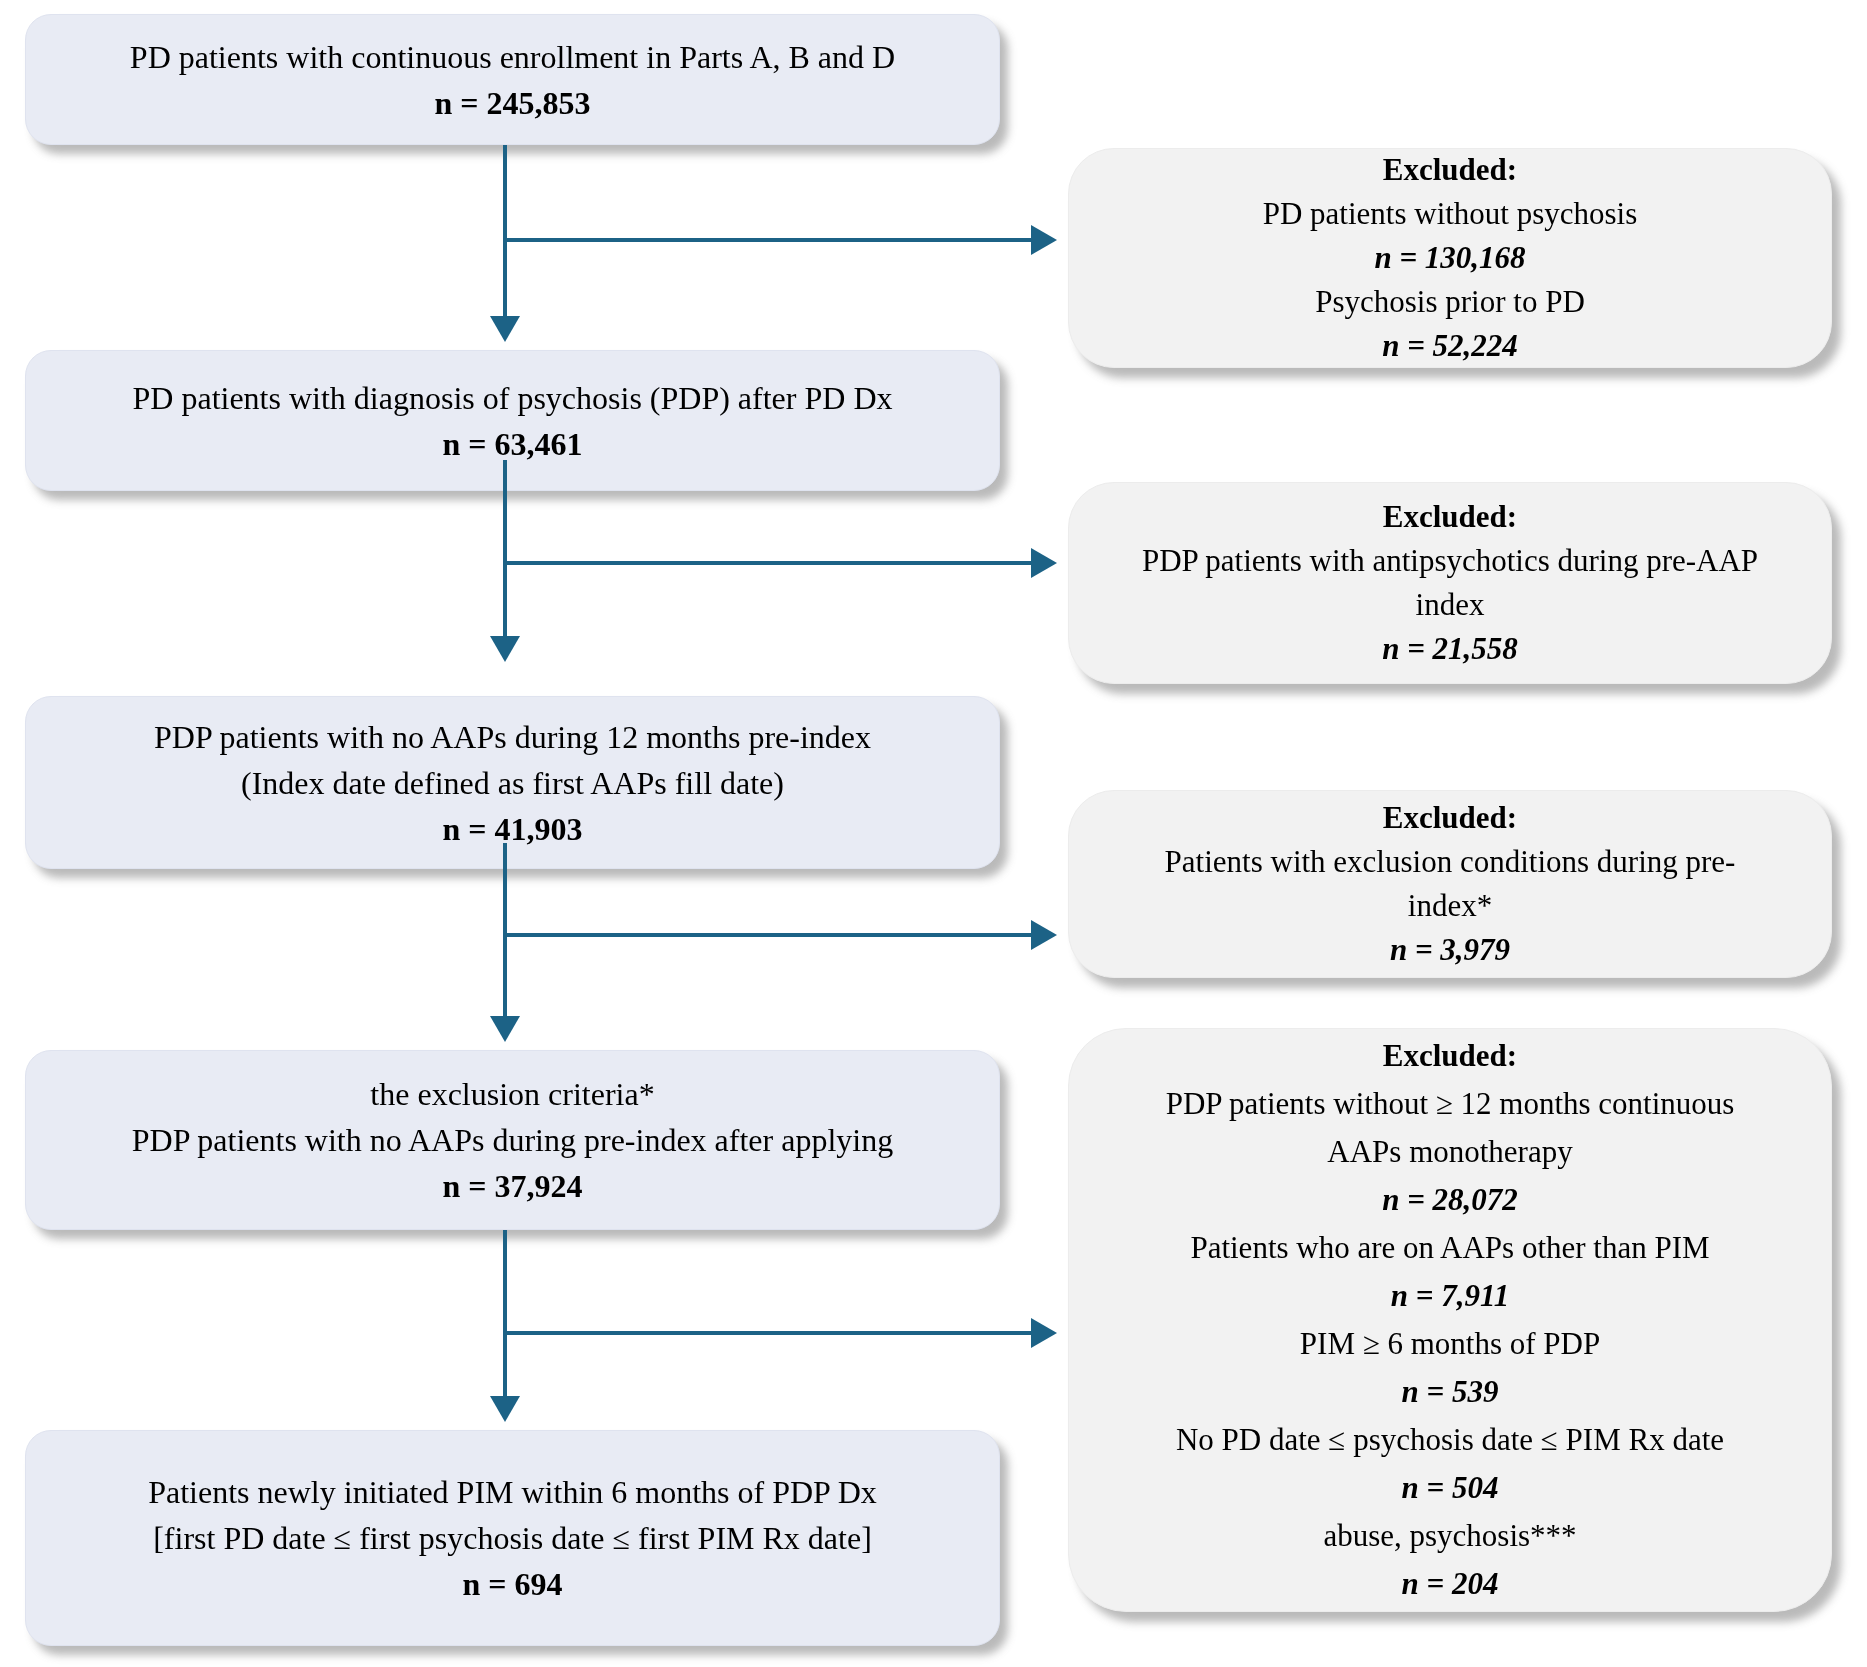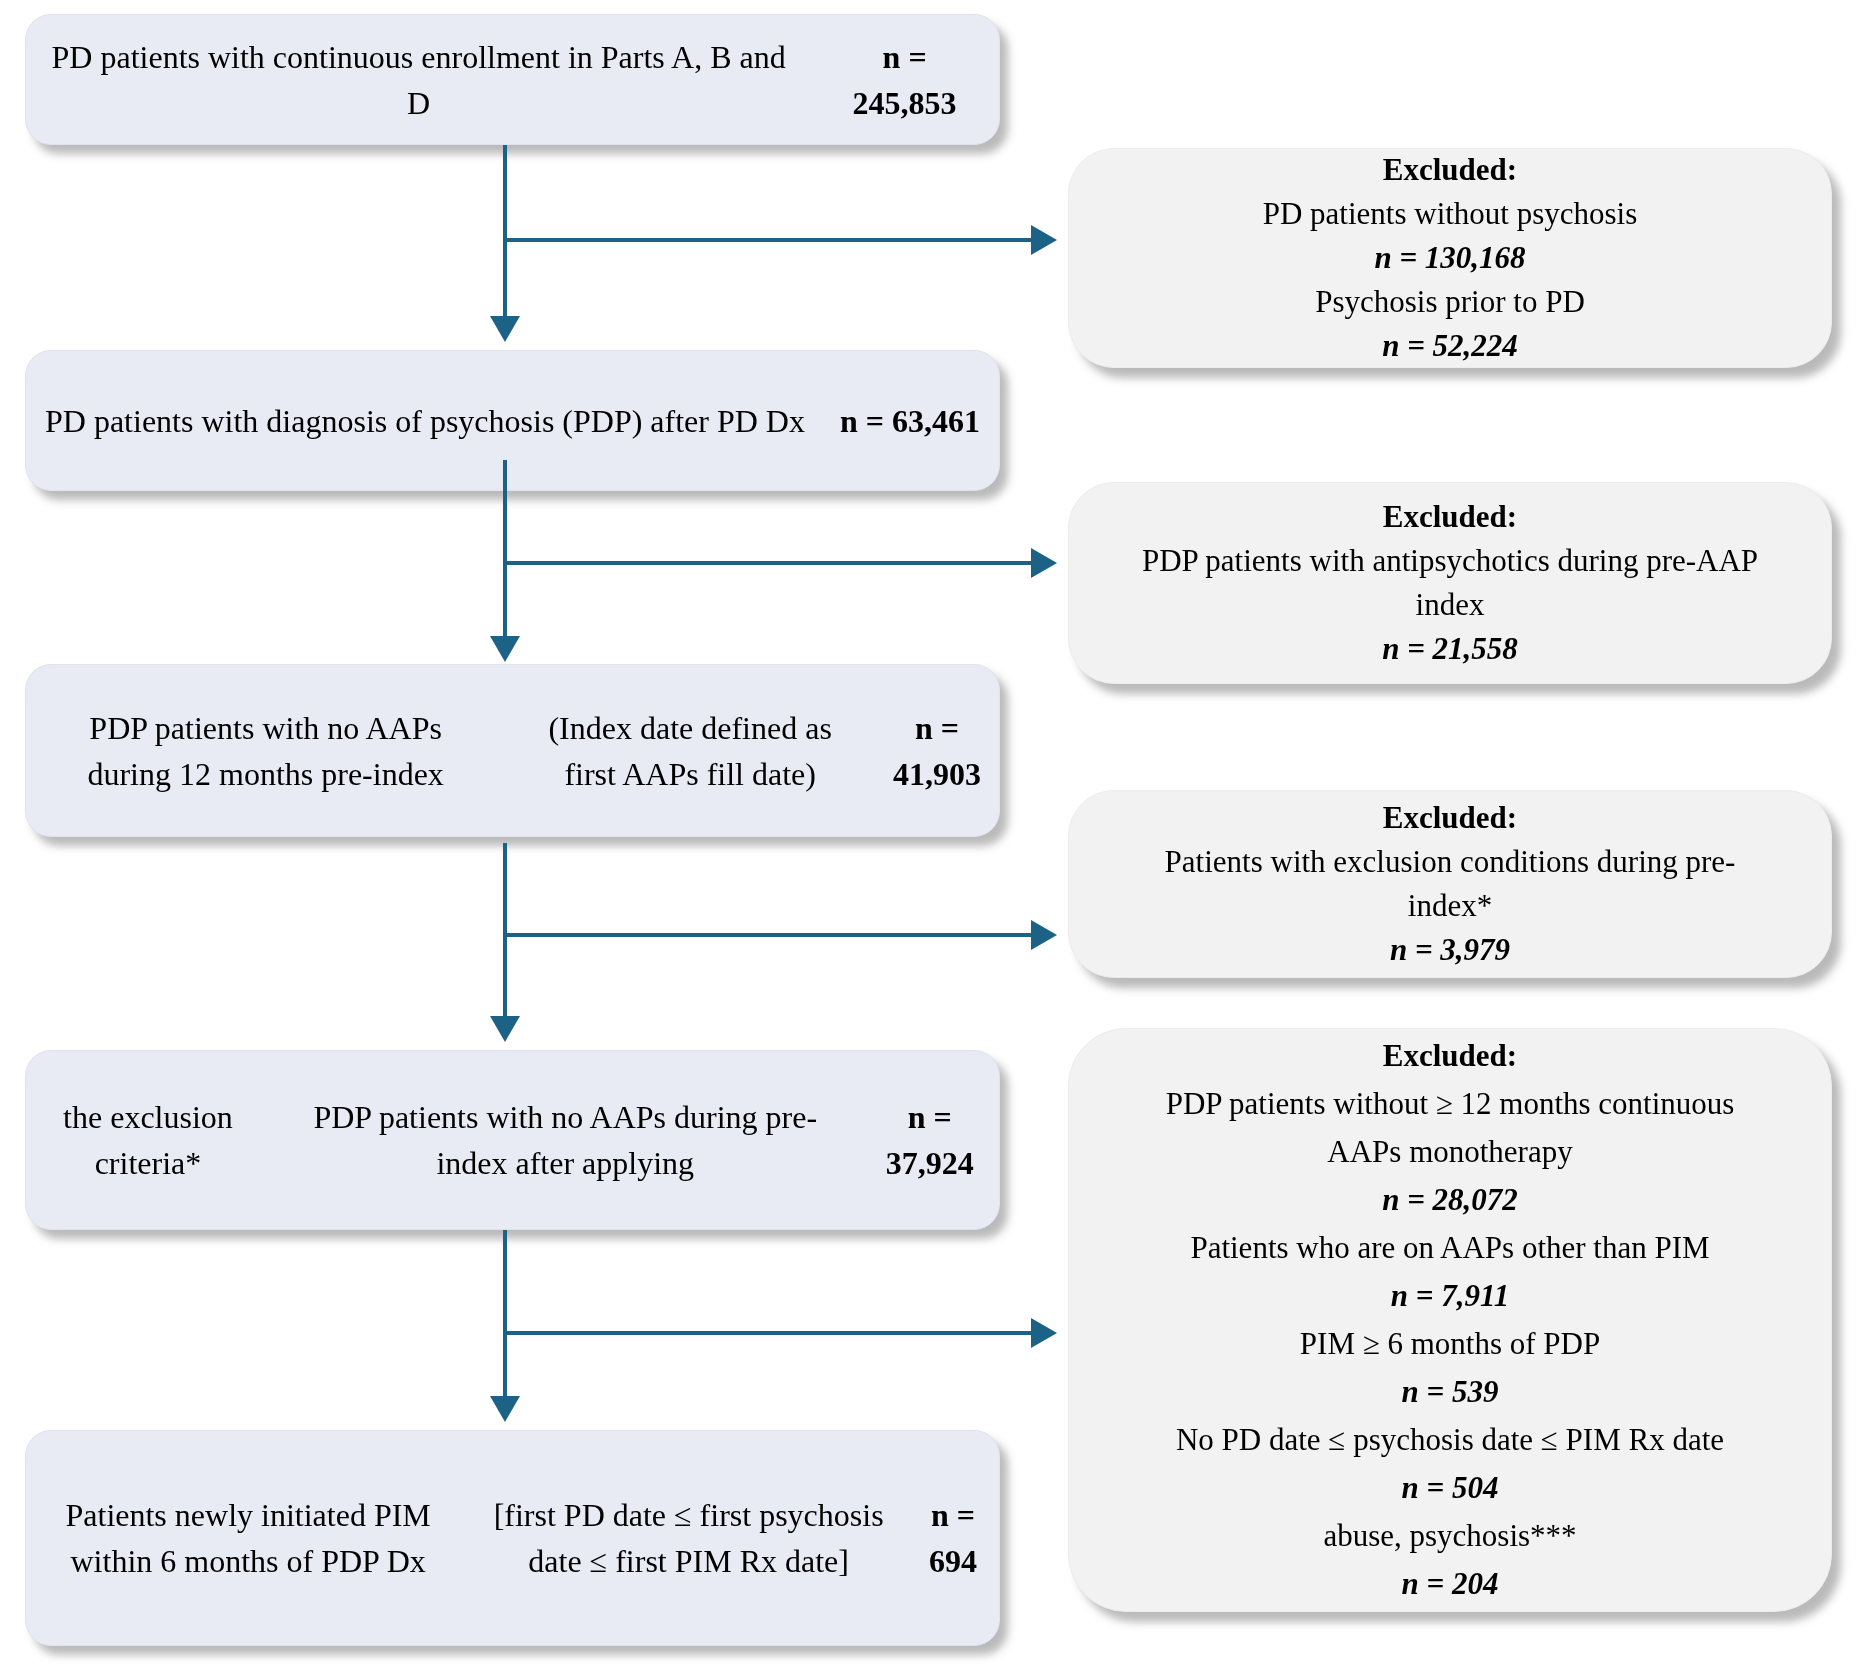--- a/index.html
+++ b/index.html
@@ -27,7 +27,7 @@
     border-radius: 26px;
     box-shadow: 8px 9px 8px rgba(90, 90, 90, 0.42);
     display: flex;
-    flex-direction: row;
+    flex-direction: column;
     justify-content: center;
     align-items: center;
     text-align: center;
@@ -35,7 +35,6 @@
     line-height: 46px;
     box-sizing: border-box;
     padding: 4px 18px;
-    gap: 35px;
   }
   .mbox .nline { font-weight: bold; }
 

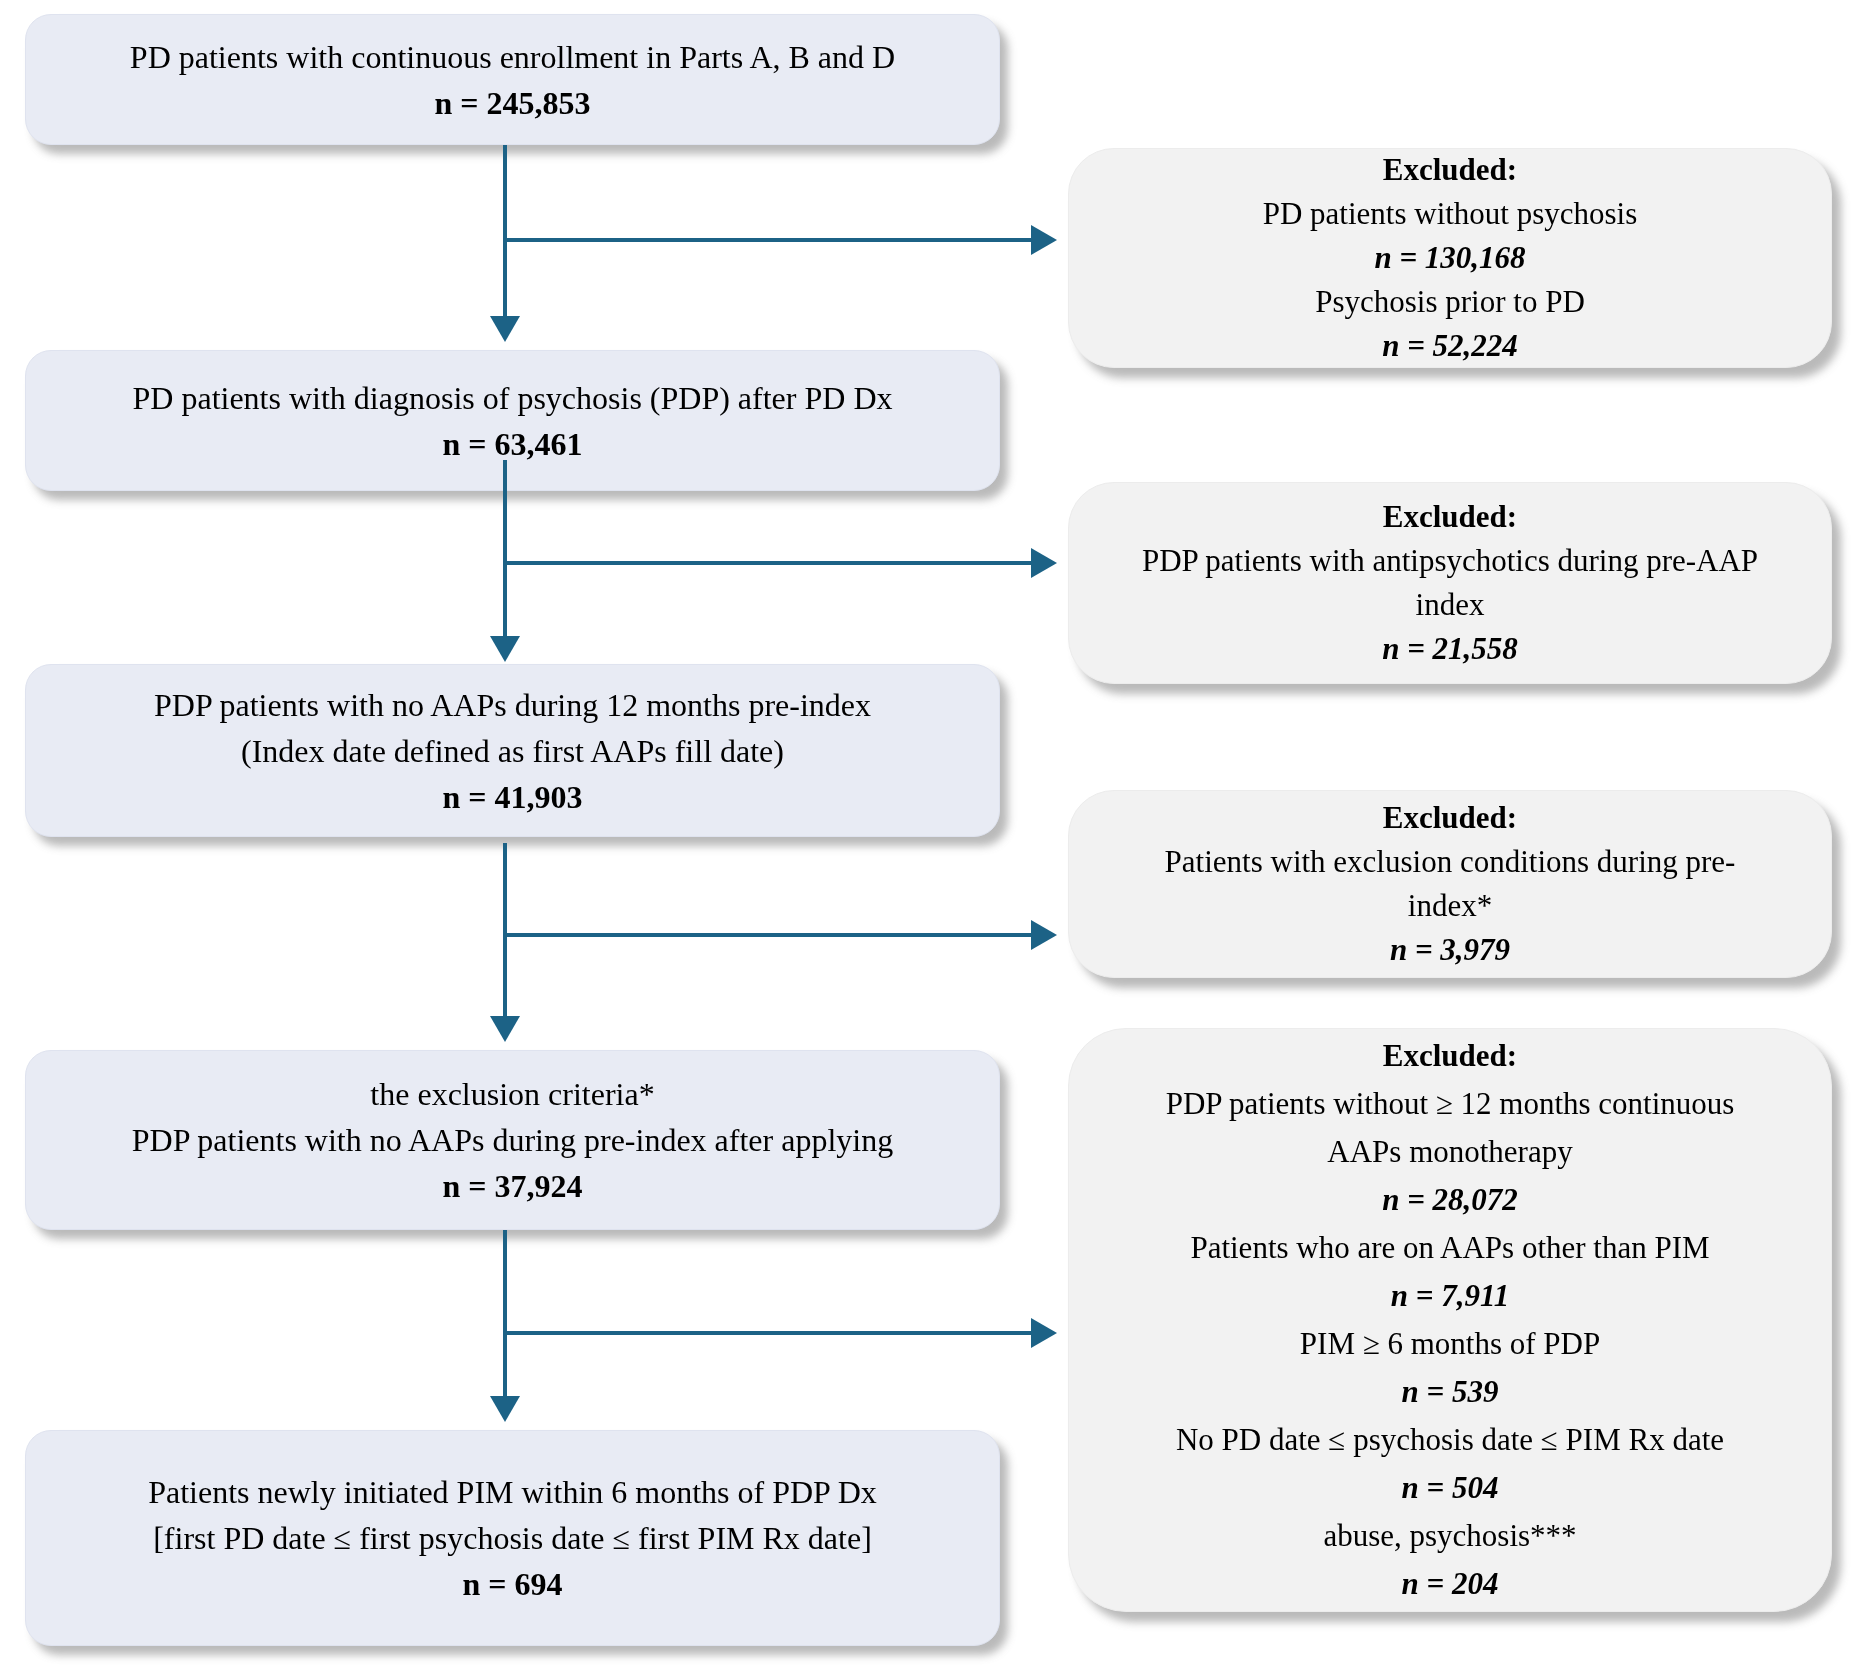--- a/index.html
+++ b/index.html
@@ -102,7 +102,7 @@
     <div class="nline">n = 63,461</div>
   </div>
 
-  <div class="mbox" style="top:664px; height:173px;">
+  <div class="mbox" style="top:696px; height:173px;">
     <div>PDP patients with no AAPs during 12 months pre-index</div>
     <div>(Index date defined as first AAPs fill date)</div>
     <div class="nline">n = 41,903</div>

